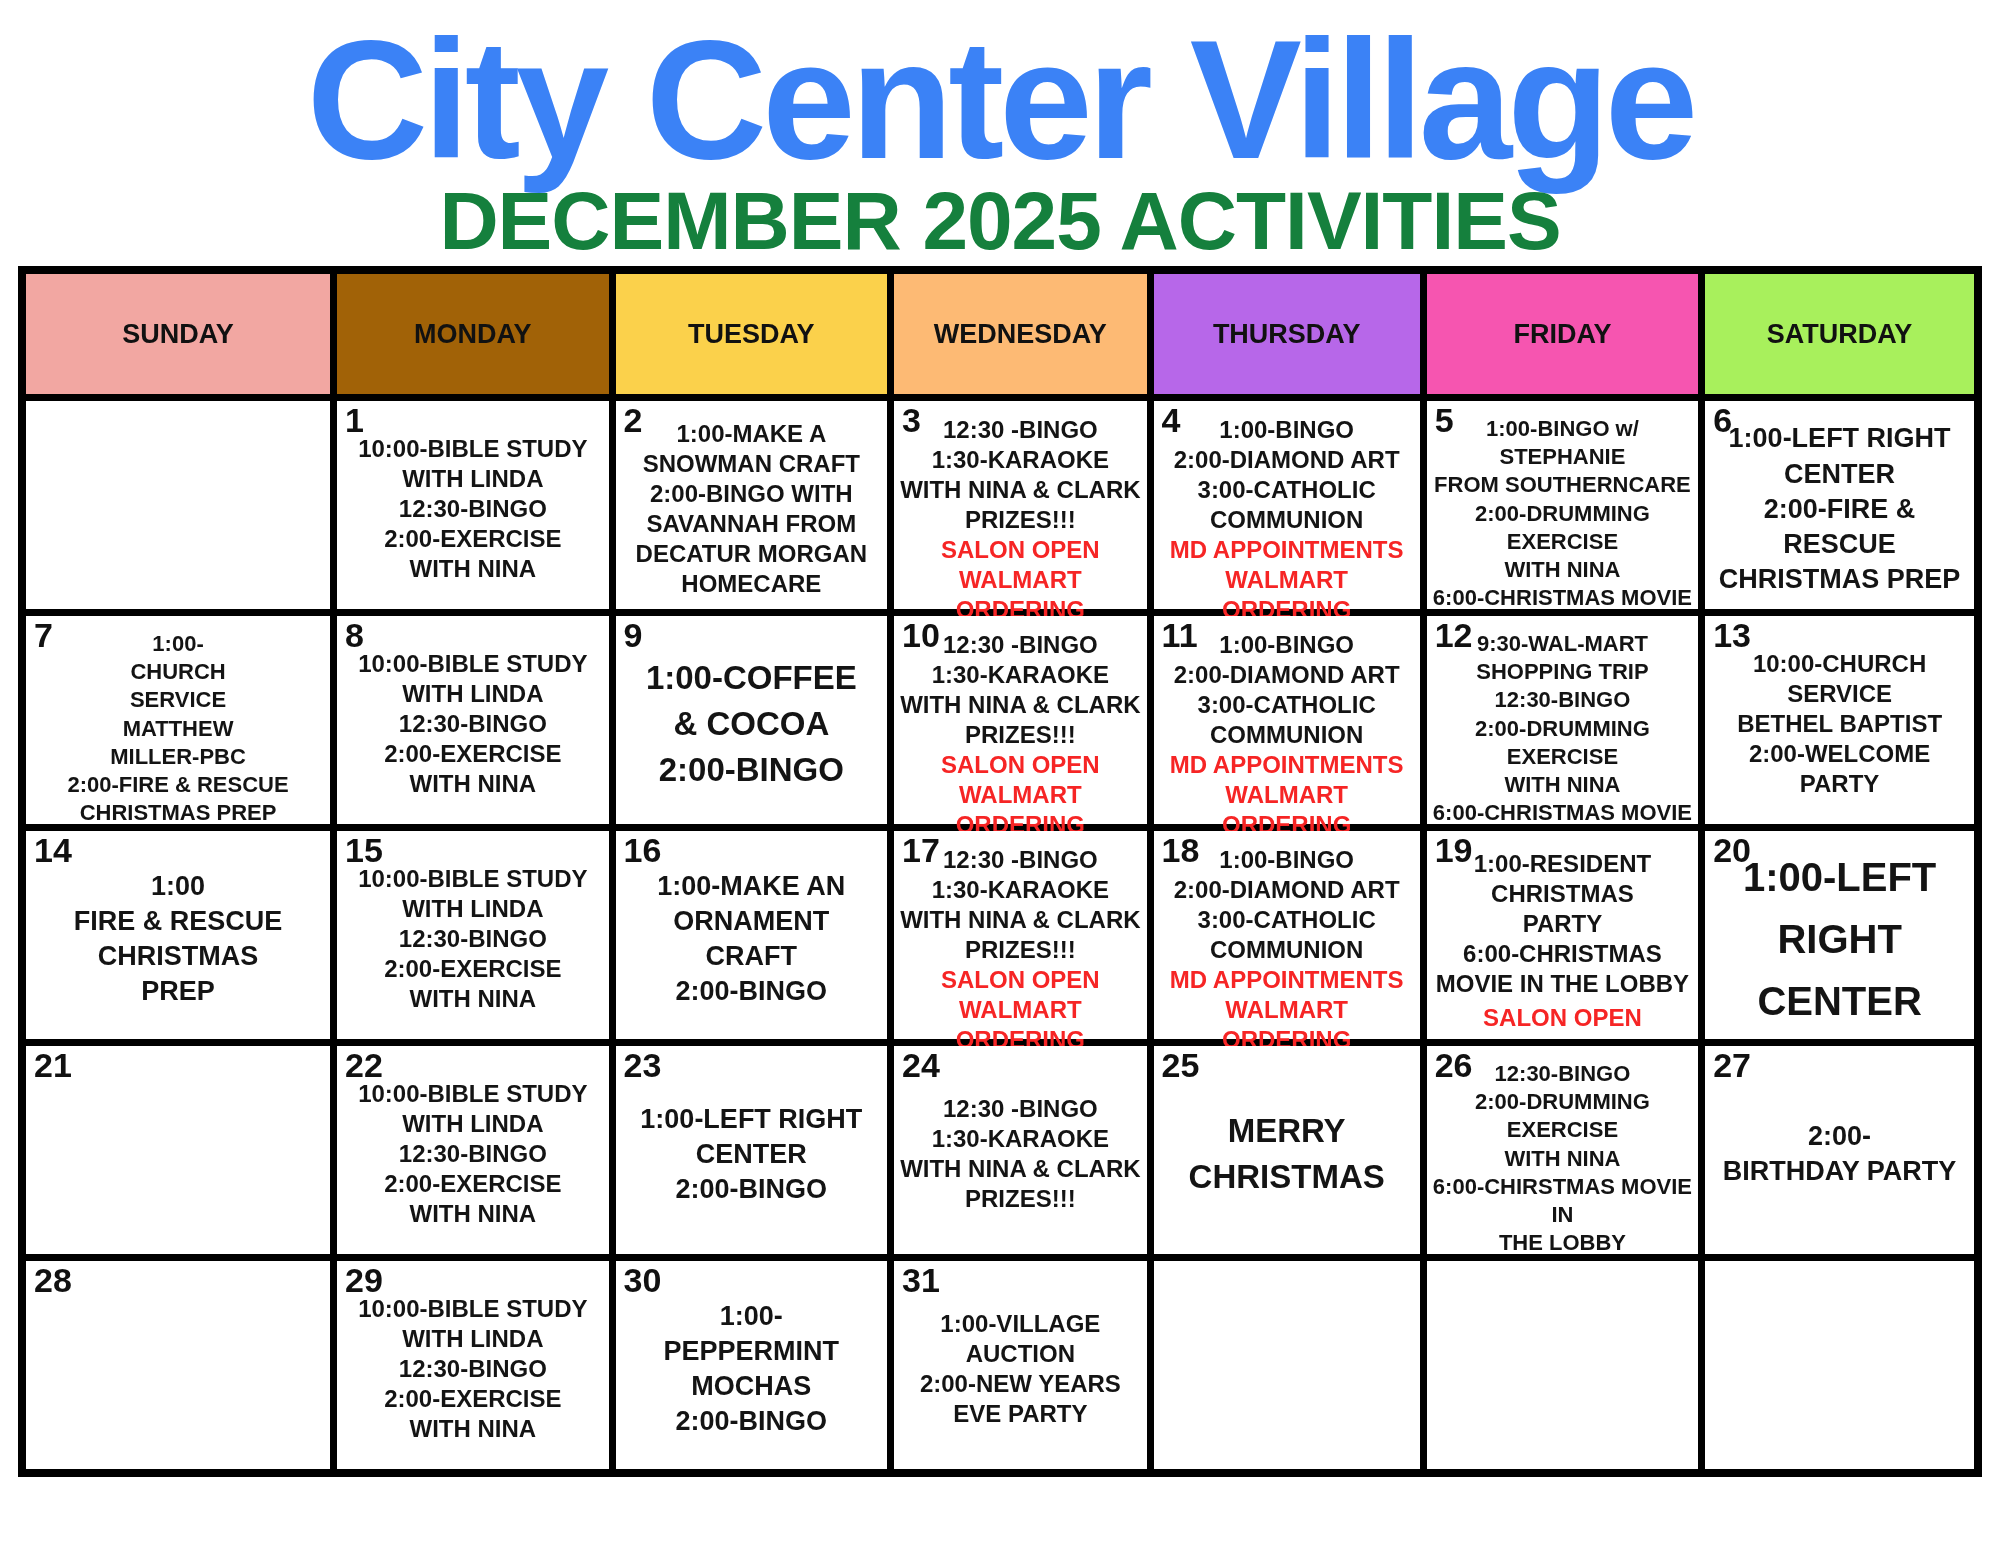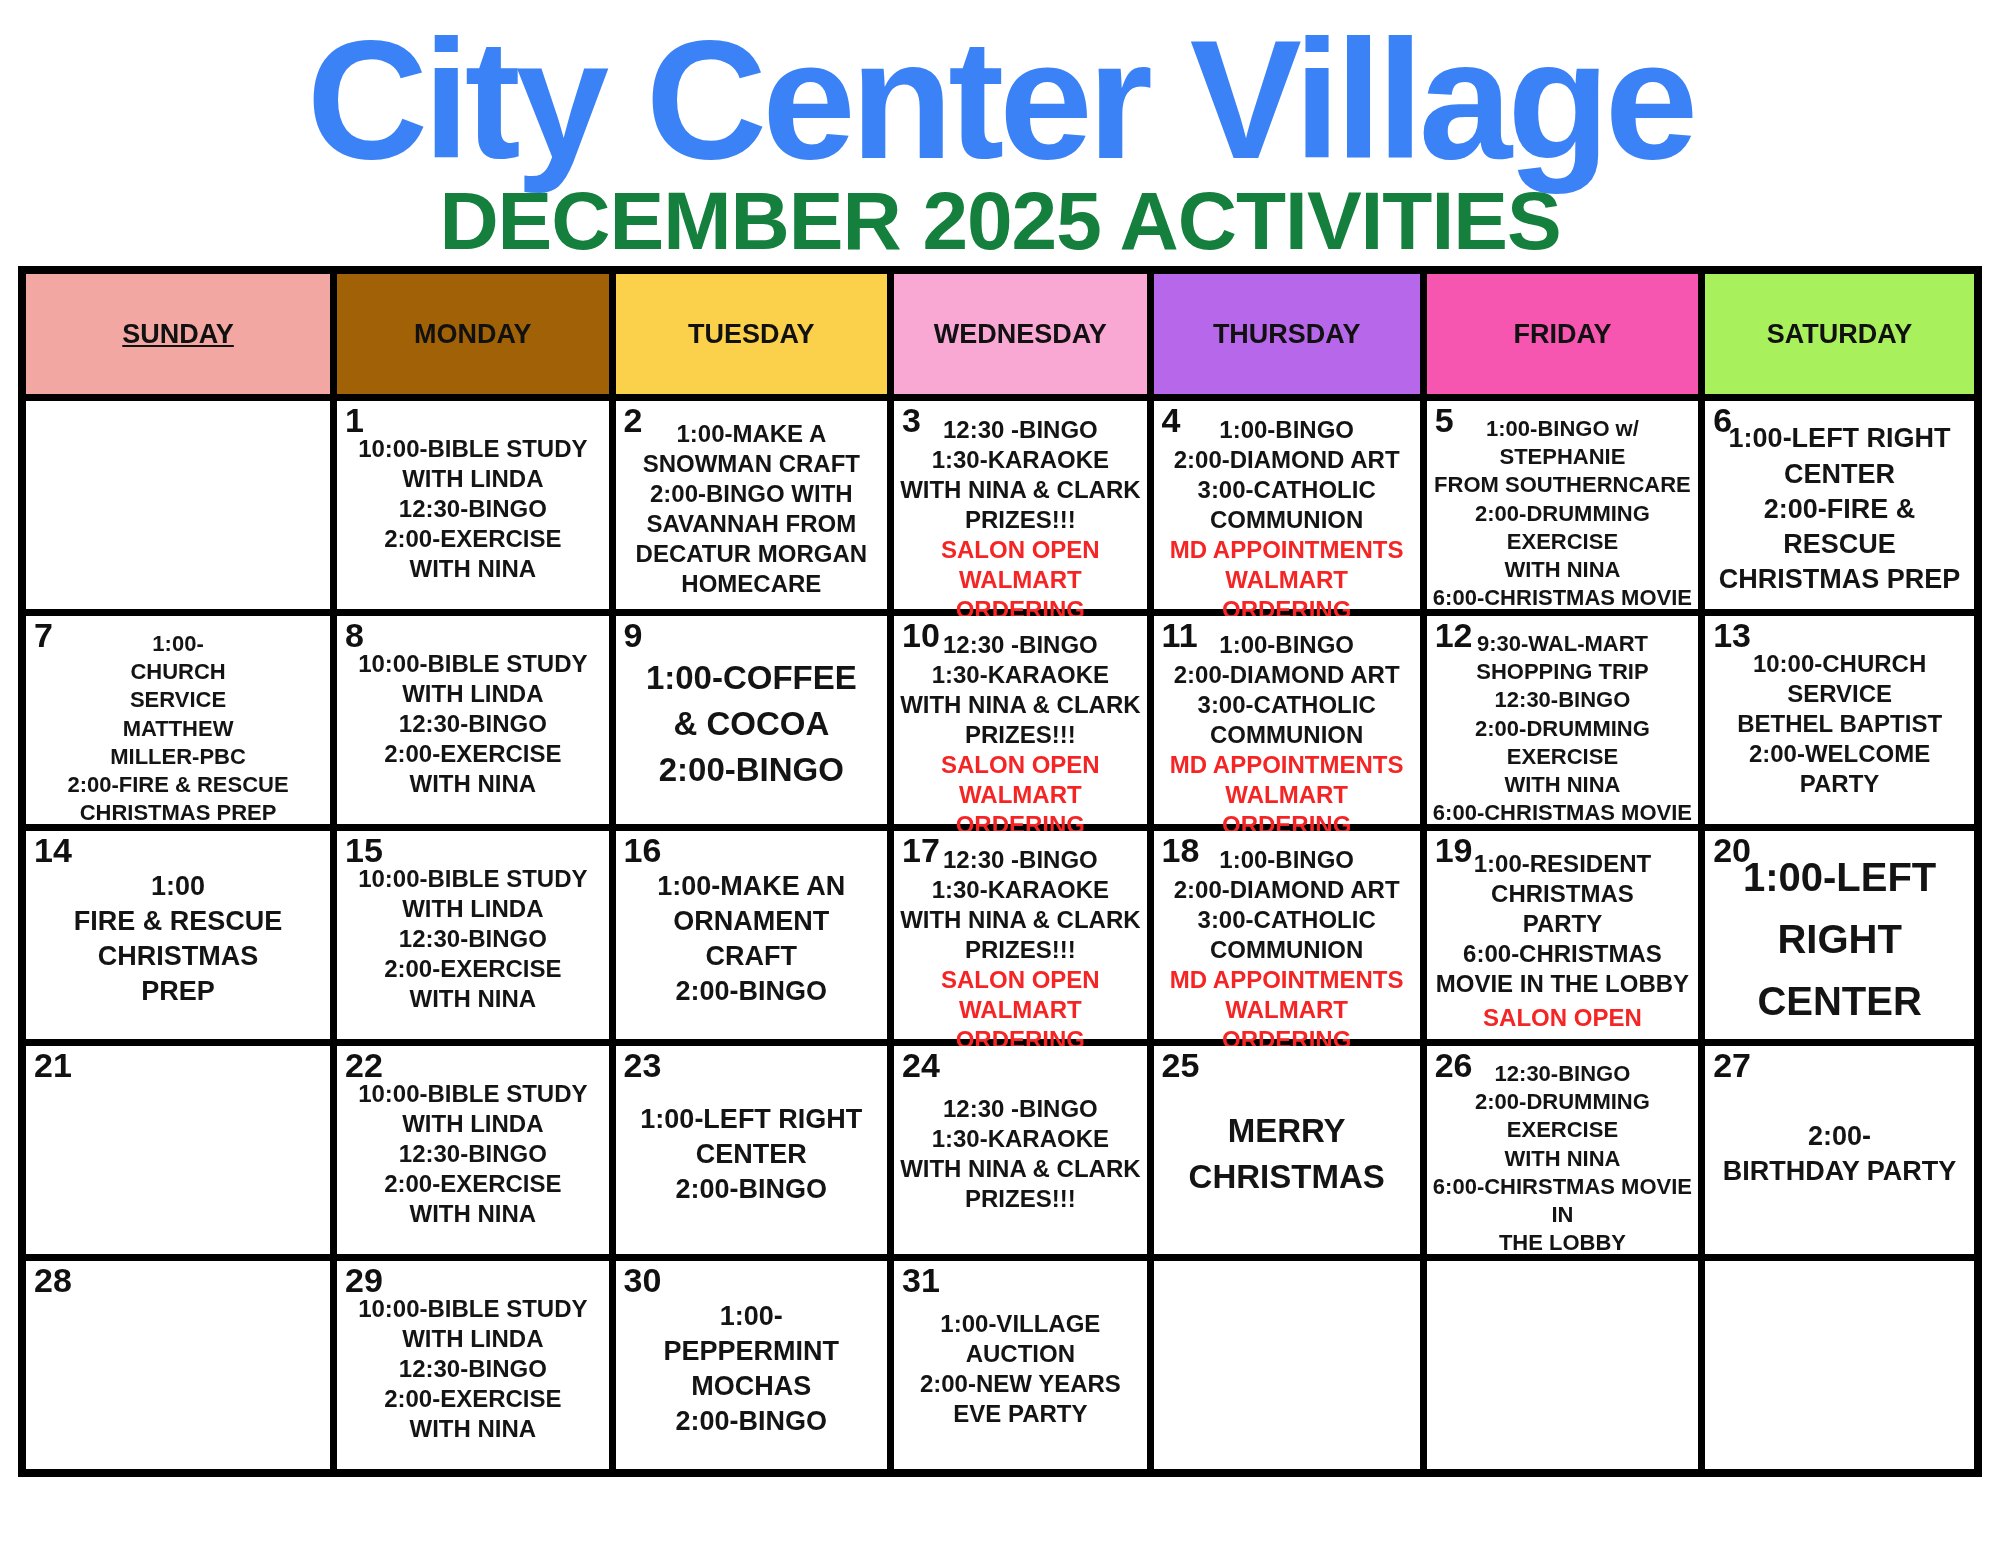--- a/index.html
+++ b/index.html
@@ -61,7 +61,7 @@
 </div>
 
 <div class="cal" id="cal-grid">
-    <div class="hcell" style="background: rgb(242, 167, 162); text-decoration: underline;">SUNDAY</div>
+    <div class="hcell" style="background: rgb(242, 167, 162);">SUNDAY</div>
     <div class="hcell" style="background: #a16207;">MONDAY</div>
     <div class="hcell" style="background: rgb(251, 209, 75);">TUESDAY</div>
     <div class="hcell" style="background: #f9a8d4;">WEDNESDAY</div>

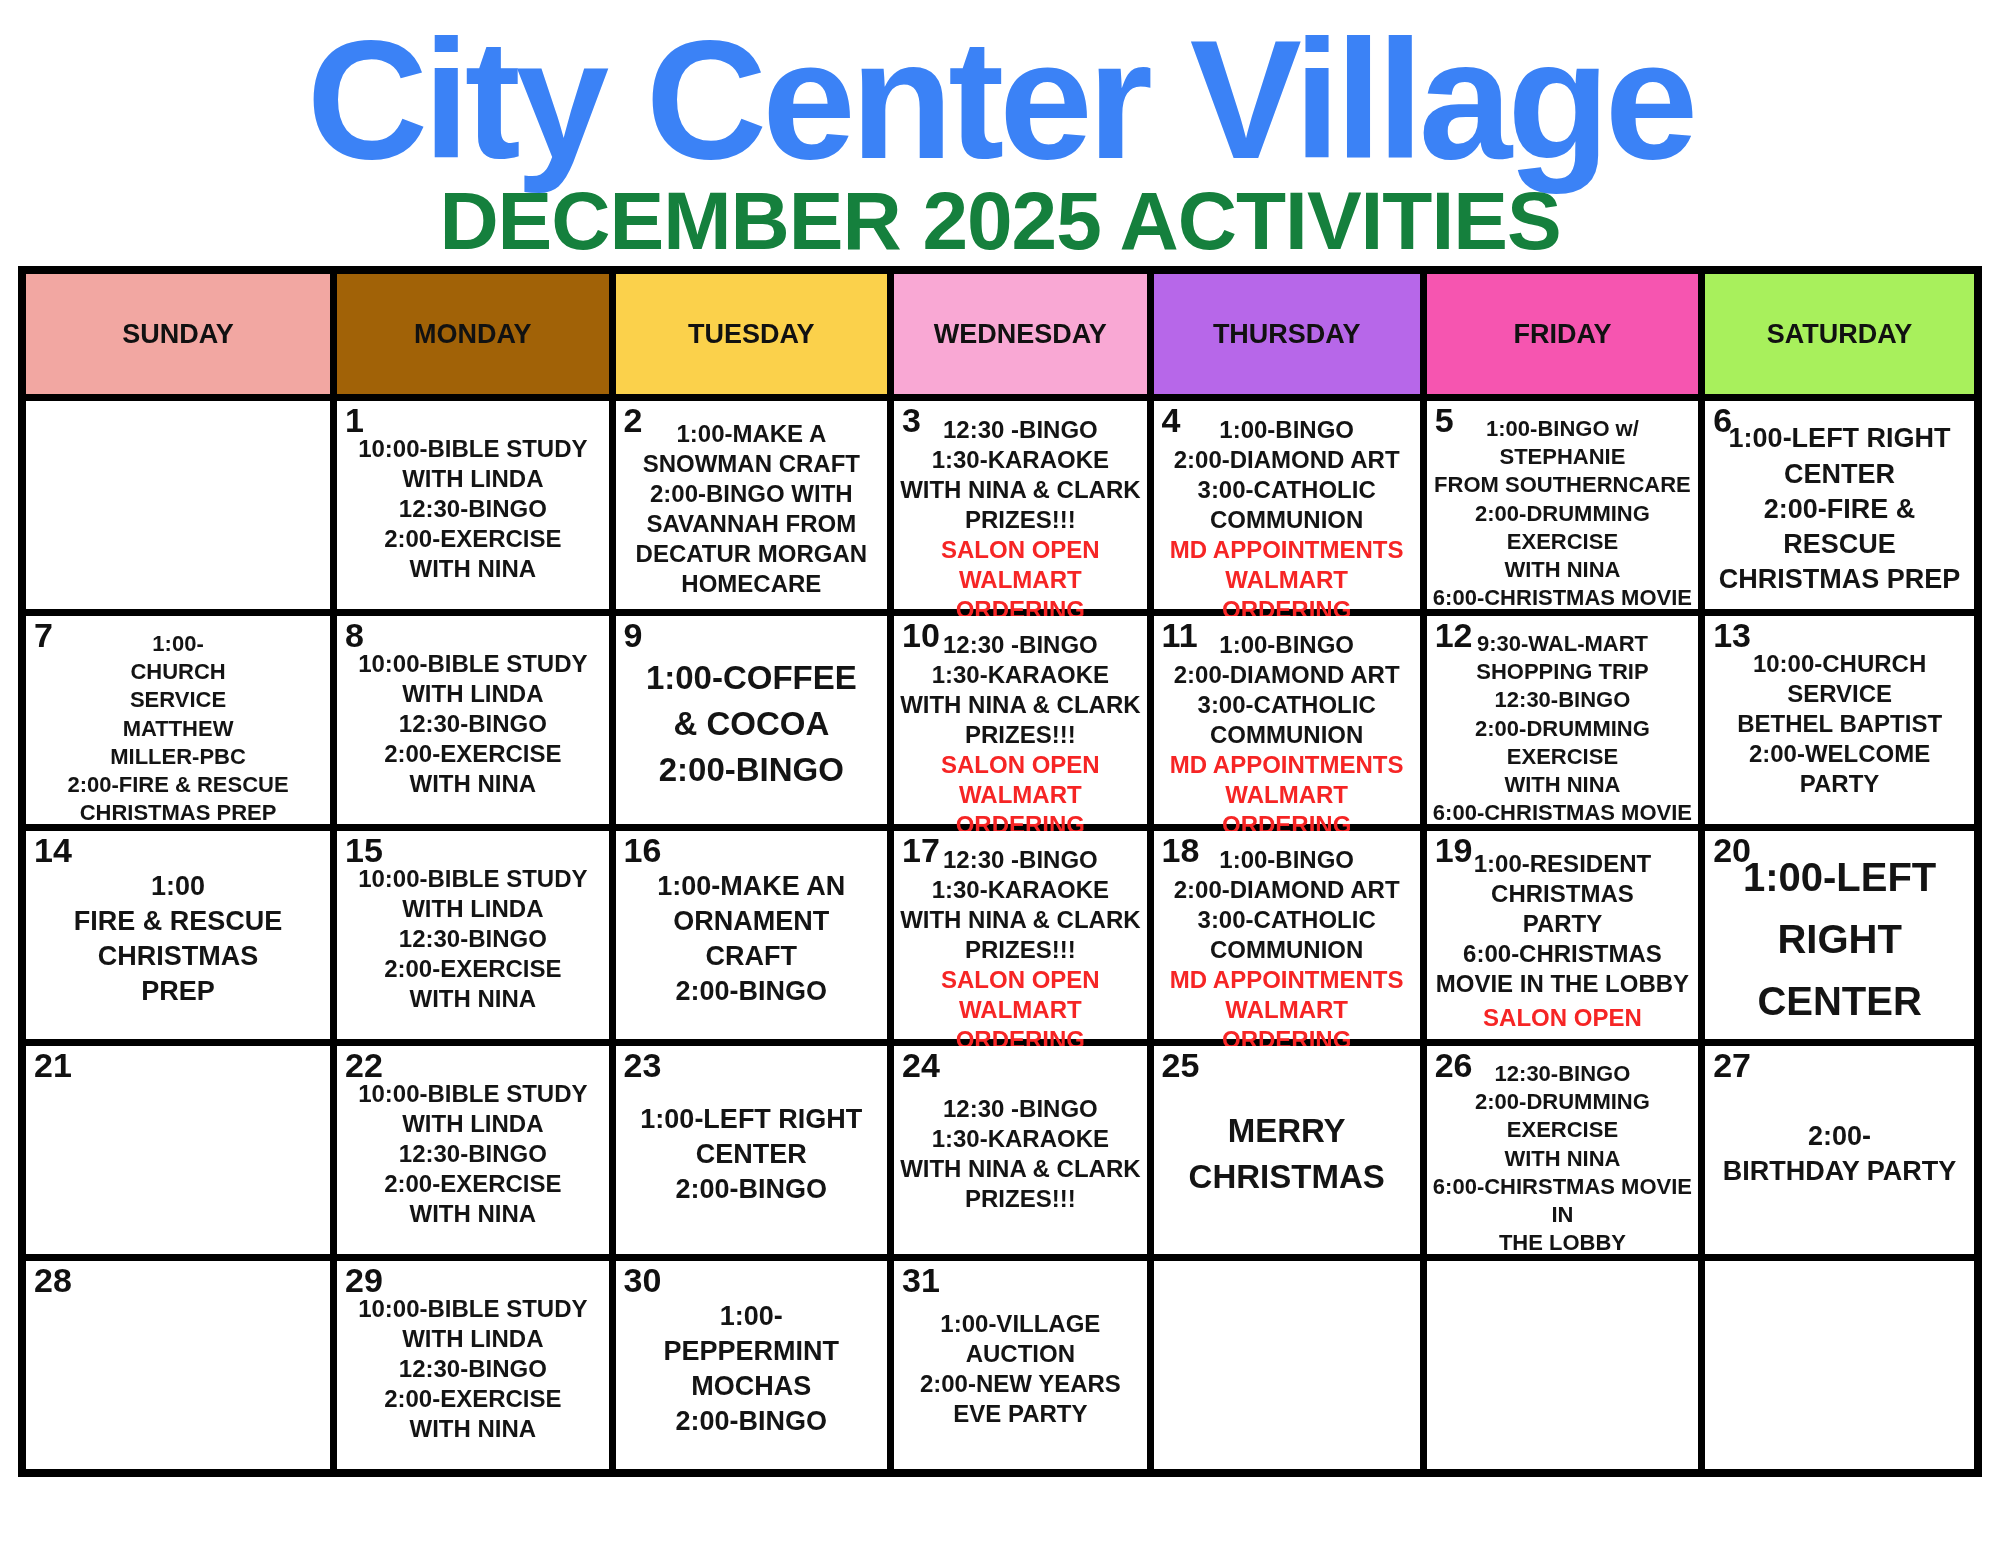--- a/index.html
+++ b/index.html
@@ -64,7 +64,7 @@
     <div class="hcell" style="background: rgb(242, 167, 162);">SUNDAY</div>
     <div class="hcell" style="background: #a16207;">MONDAY</div>
     <div class="hcell" style="background: rgb(251, 209, 75);">TUESDAY</div>
-    <div class="hcell" style="background: #f9a8d4;">WEDNESDAY</div>
+    <div class="hcell" style="background: #fdba74;">WEDNESDAY</div>
     <div class="hcell" style="background: rgb(183, 103, 233);">THURSDAY</div>
     <div class="hcell" style="background: rgb(246, 85, 176);">FRIDAY</div>
     <div class="hcell" style="background: rgb(168, 240, 92); text-align: right;">SATURDAY</div>

